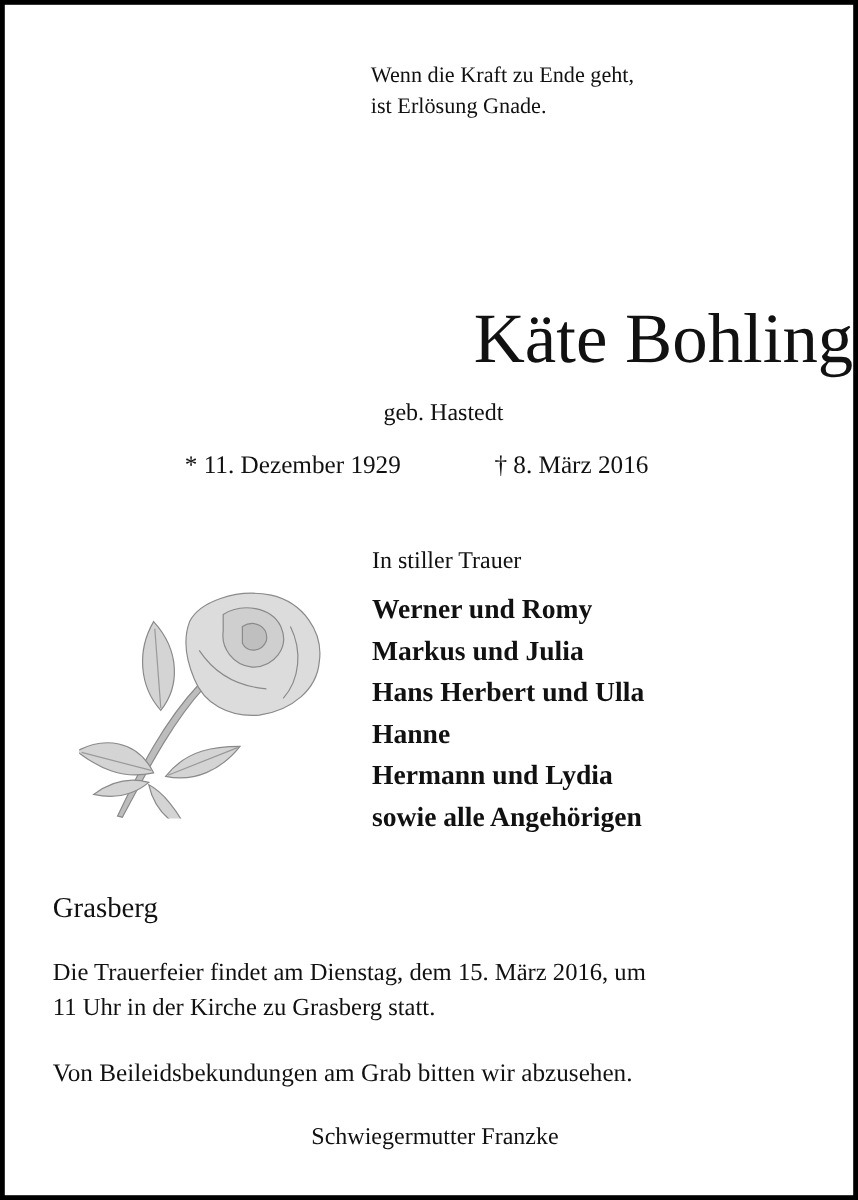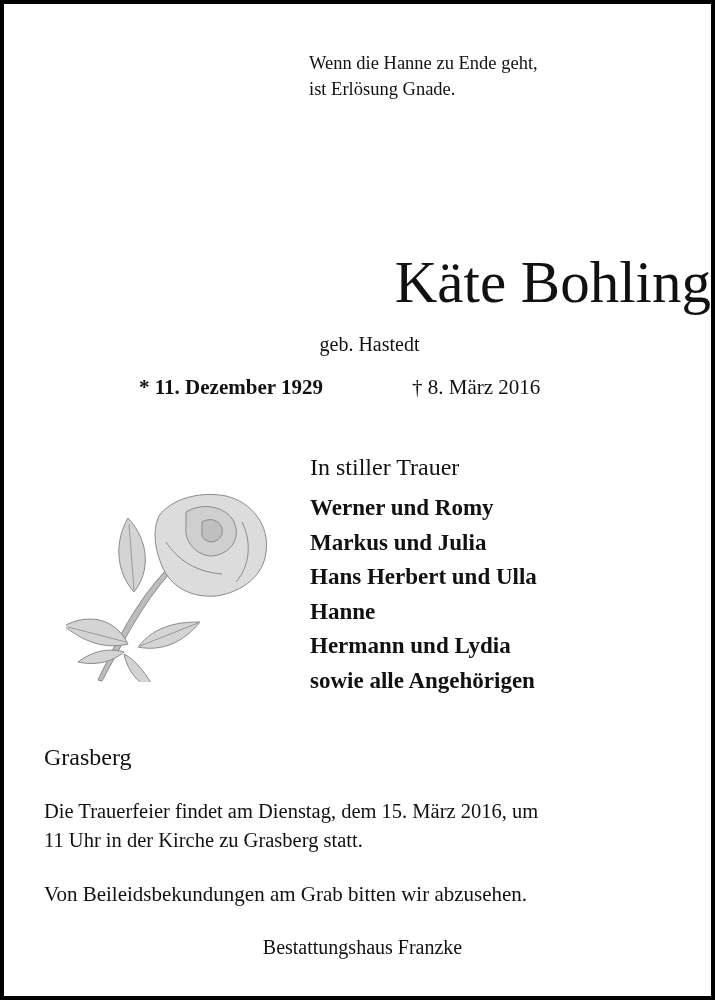--- a/index.html
+++ b/index.html
@@ -32,7 +32,7 @@
 <div class="frame">
 
   <div class="abs motto">
-    <div>Wenn die Hanne zu Ende geht,</div>
+    <div>Wenn die Kraft zu Ende geht,</div>
     <div>ist Erlösung Gnade.</div>
   </div>
 

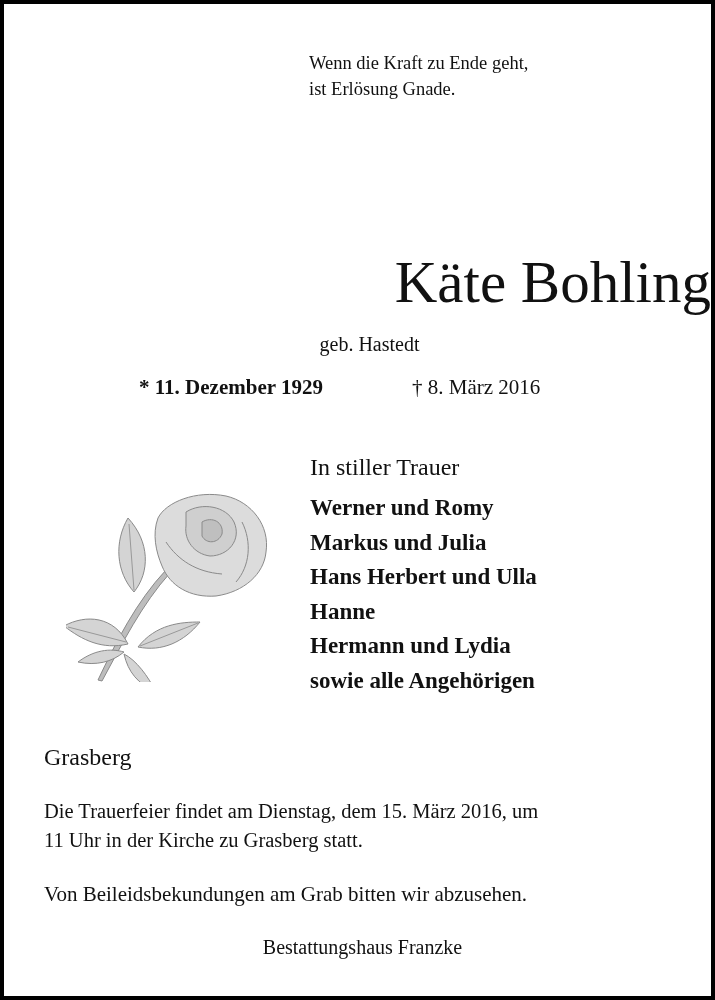--- a/index.html
+++ b/index.html
@@ -15,7 +15,7 @@
     .name { left: 0; width: 707px; text-align: right; top: 243px; font-size: 59px; line-height: 70px; }
     .nee { left: 12px; width: 707px; text-align: center; top: 327px; font-size: 20px; line-height: 26px; padding-left: 0px; }
     .dates { top: 368px; font-size: 21px; line-height: 30px; }
-    .born { left: 135px; font-weight: bold; }
+    .born { left: 150px; }
     .died { left: 408px; }
     .mourning { left: 306px; top: 450px; font-size: 24px; line-height: 26px; }
     .family { left: 306px; top: 487px; font-size: 23px; line-height: 34.5px; font-weight: bold; }

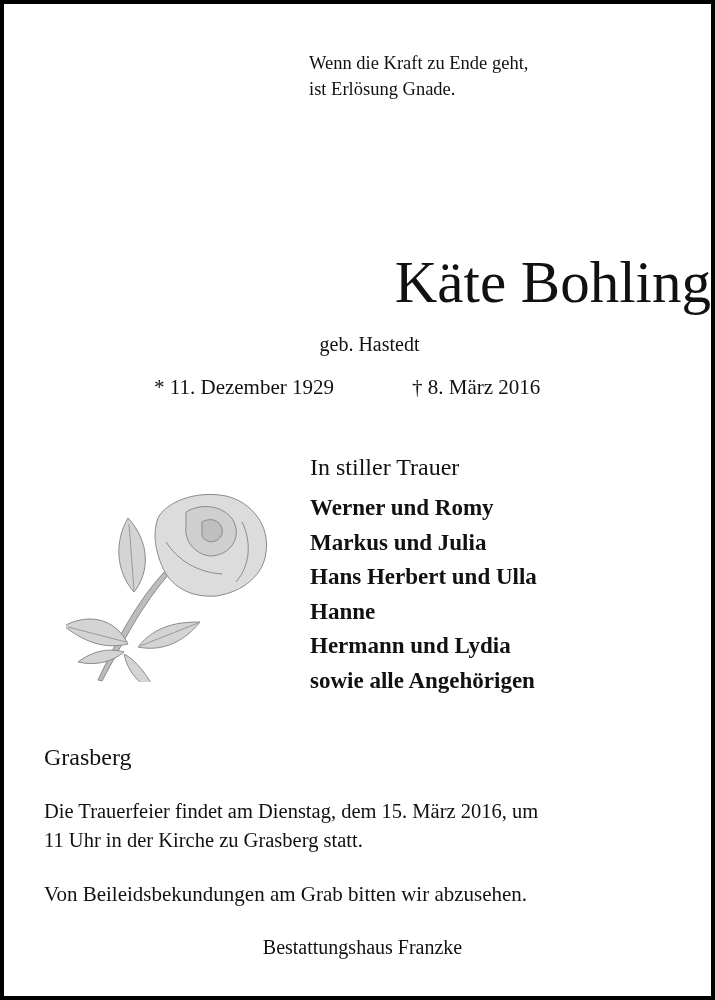--- a/index.html
+++ b/index.html
@@ -17,7 +17,7 @@
     .dates { top: 368px; font-size: 21px; line-height: 30px; }
     .born { left: 150px; }
     .died { left: 408px; }
-    .mourning { left: 306px; top: 450px; font-size: 24px; line-height: 26px; }
+    .mourning { left: 306px; top: 450px; font-size: 20px; line-height: 26px; }
     .family { left: 306px; top: 487px; font-size: 23px; line-height: 34.5px; font-weight: bold; }
     .family div { white-space: nowrap; }
     .place { left: 40px; top: 740px; font-size: 24px; line-height: 26px; }

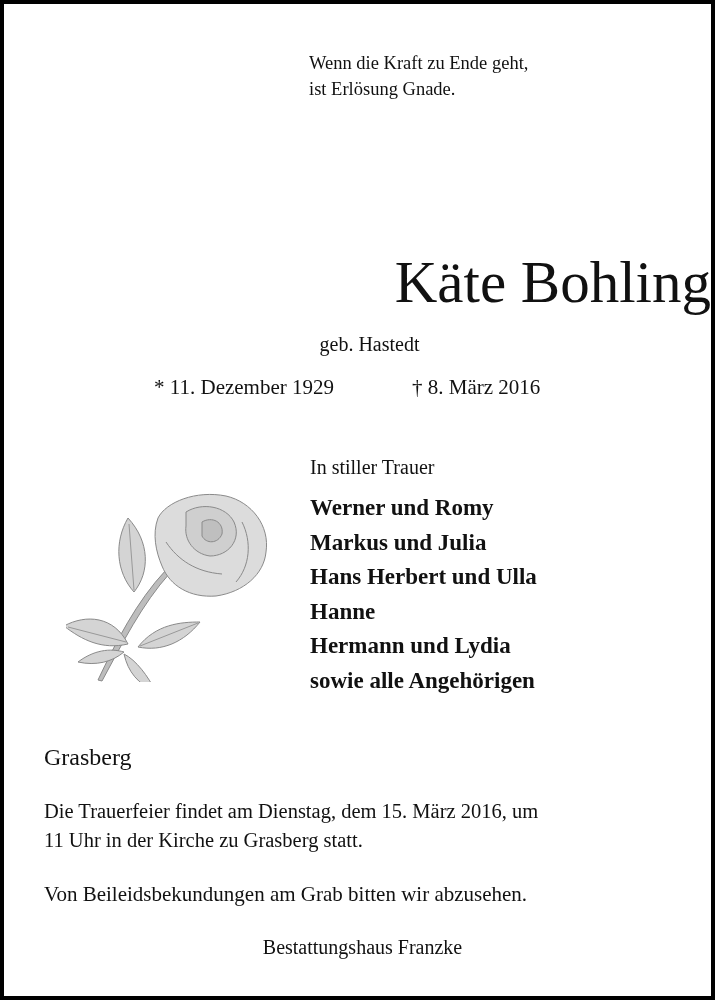--- a/index.html
+++ b/index.html
@@ -90,7 +90,7 @@
 
   <div class="abs condolence">Von Beileidsbekundungen am Grab bitten wir abzusehen.</div>
 
-  <div class="abs undertaker">Bestattungshaus Franzke</div>
+  <div class="abs undertaker">Schwiegermutter Franzke</div>
 
 </div>
 

